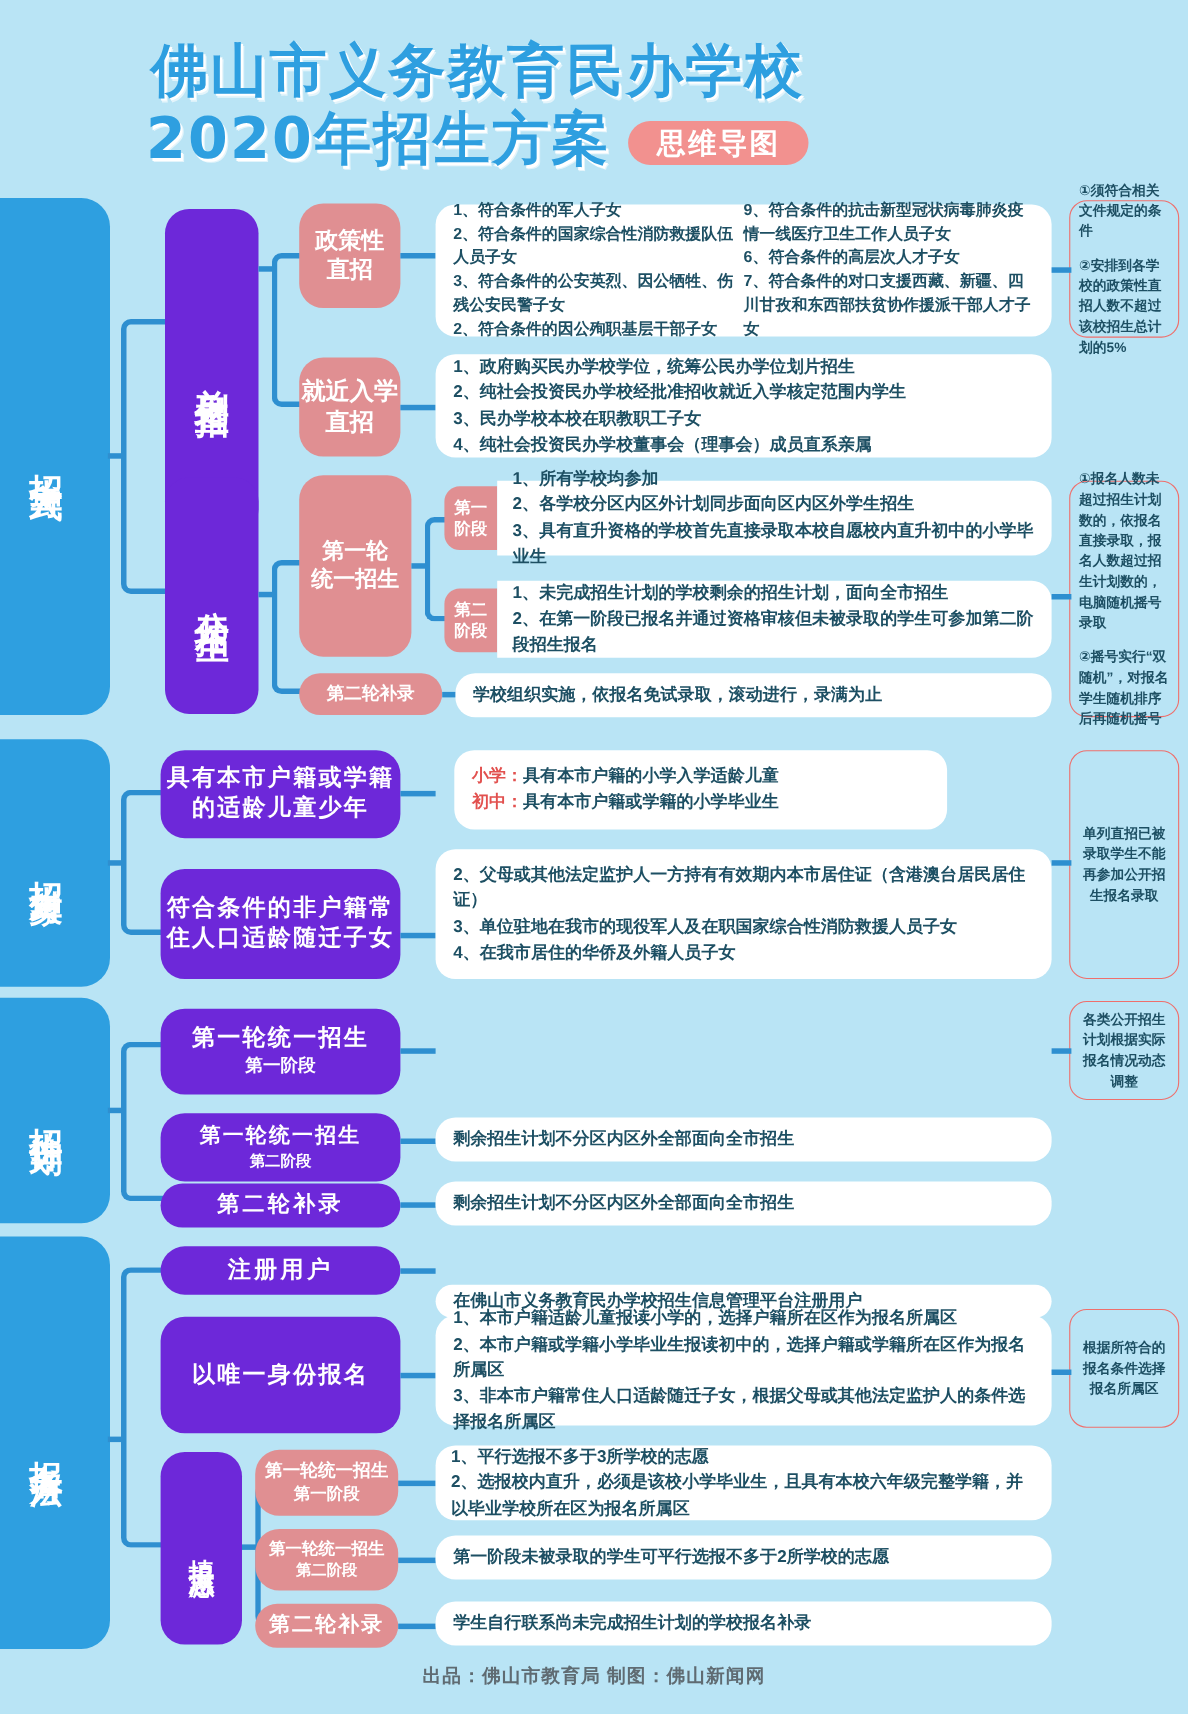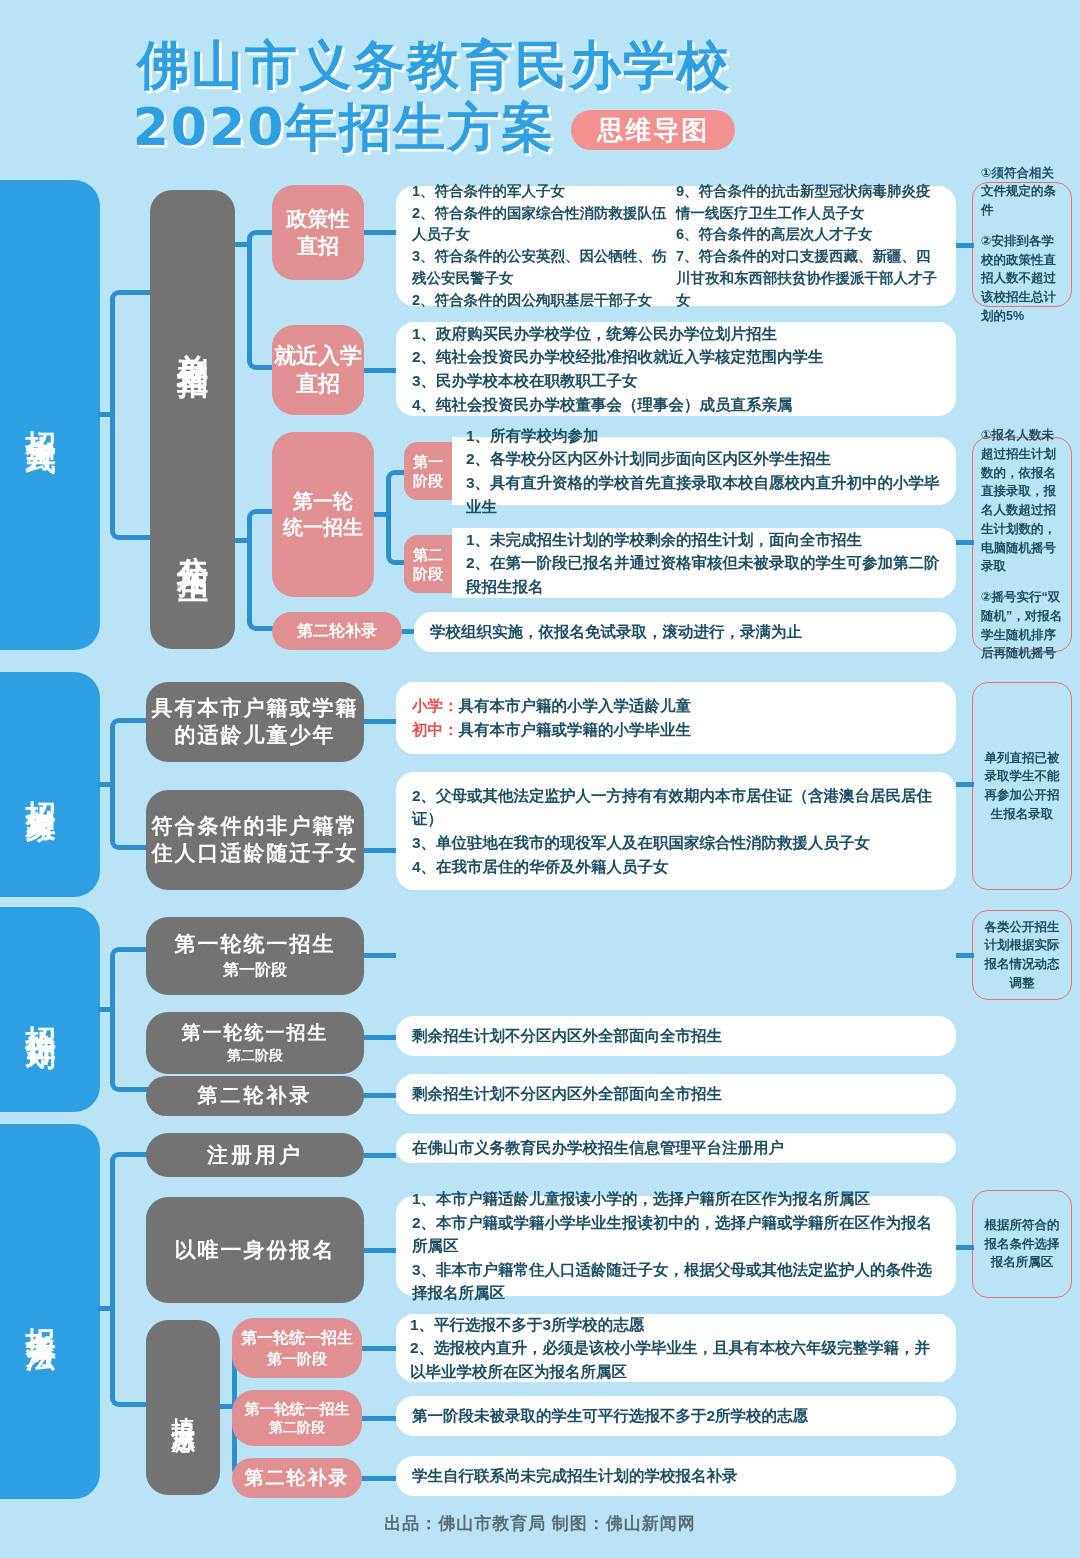--- a/index.html
+++ b/index.html
@@ -41,7 +41,7 @@
     text-align:center; color:#ffffff; font-weight:bold; line-height:1.28;
     border-radius:22px;
   }
-  .node.red   { background:#737373; }
+  .node.red   { background:#6d28d9; }
   .node.pink  { background:#e08f92; }
   .node.vert  { writing-mode:vertical-rl; text-orientation:upright; letter-spacing:5px; }
   .node .sub  { display:block; font-weight:bold; }

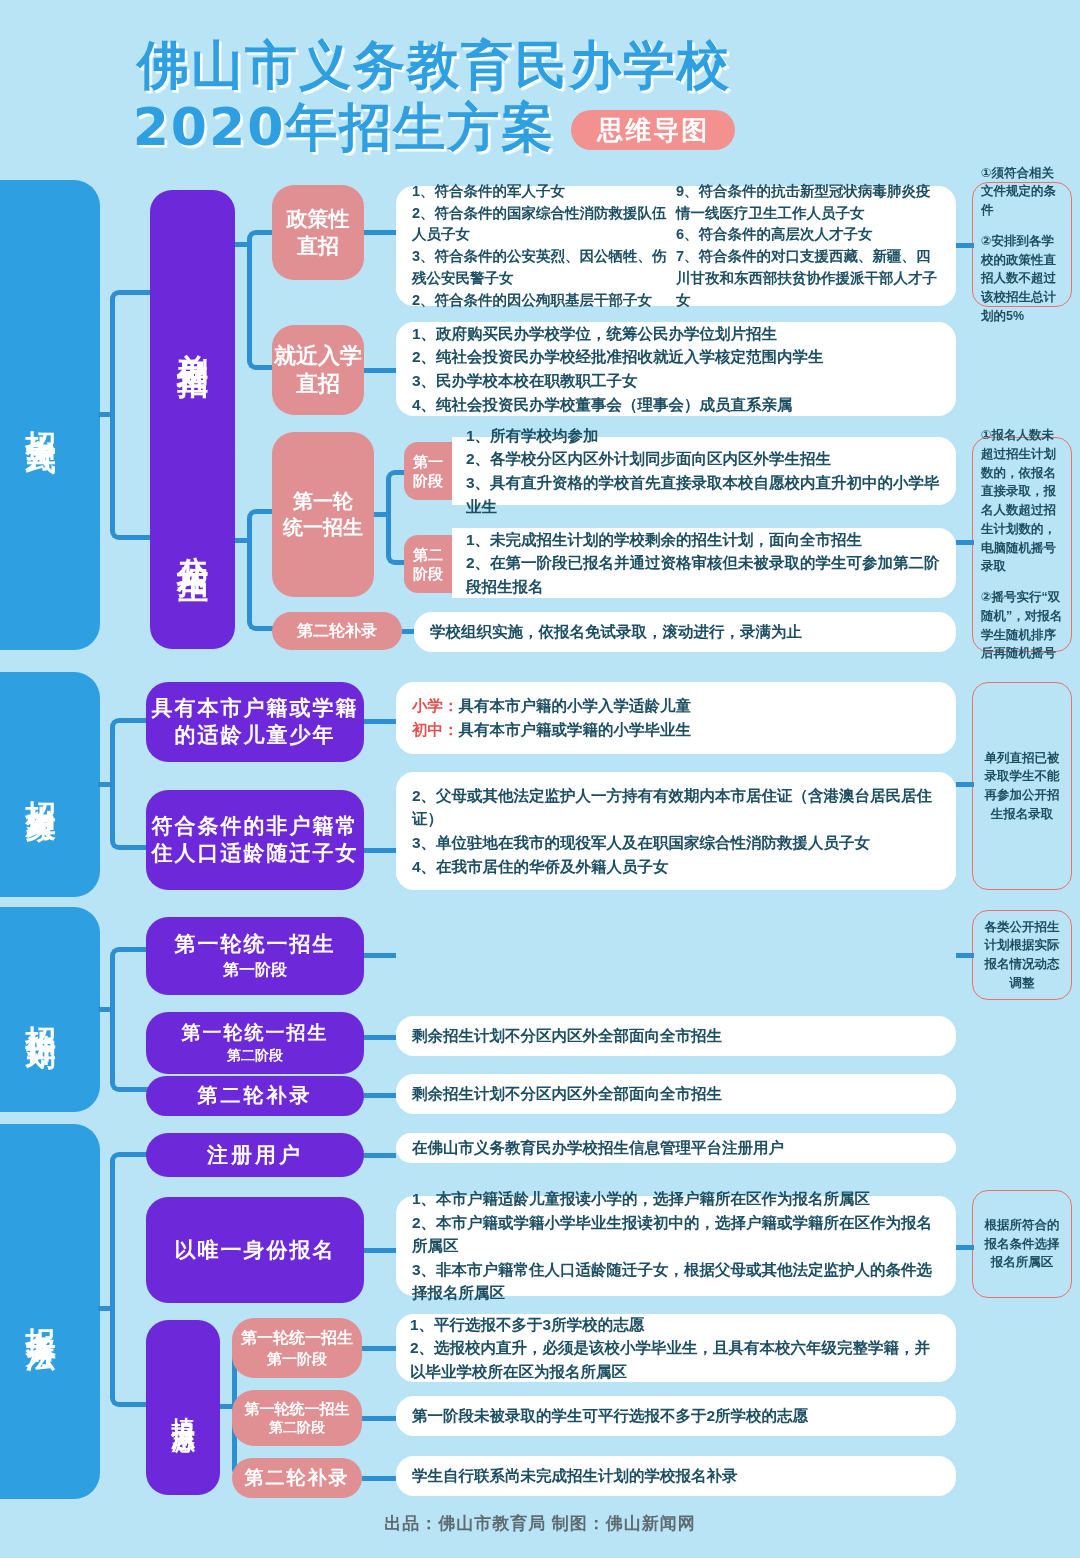--- a/index.html
+++ b/index.html
@@ -205,7 +205,7 @@
   <div class="ln h" style="left:364px; top:719px; width:32px;"></div>
   <div class="ln h" style="left:364px; top:848px; width:32px;"></div>
 
-  <div class="card" style="left:396px; top:682px; width:560px; height:72px;">
+  <div class="card" style="left:413px; top:682px; width:448px; height:72px;">
     <div class="inner">
       <p><span class="accent">小学：</span><span>具有本市户籍的小学入学适龄儿童</span></p>
       <p><span class="accent">初中：</span><span>具有本市户籍或学籍的小学毕业生</span></p>

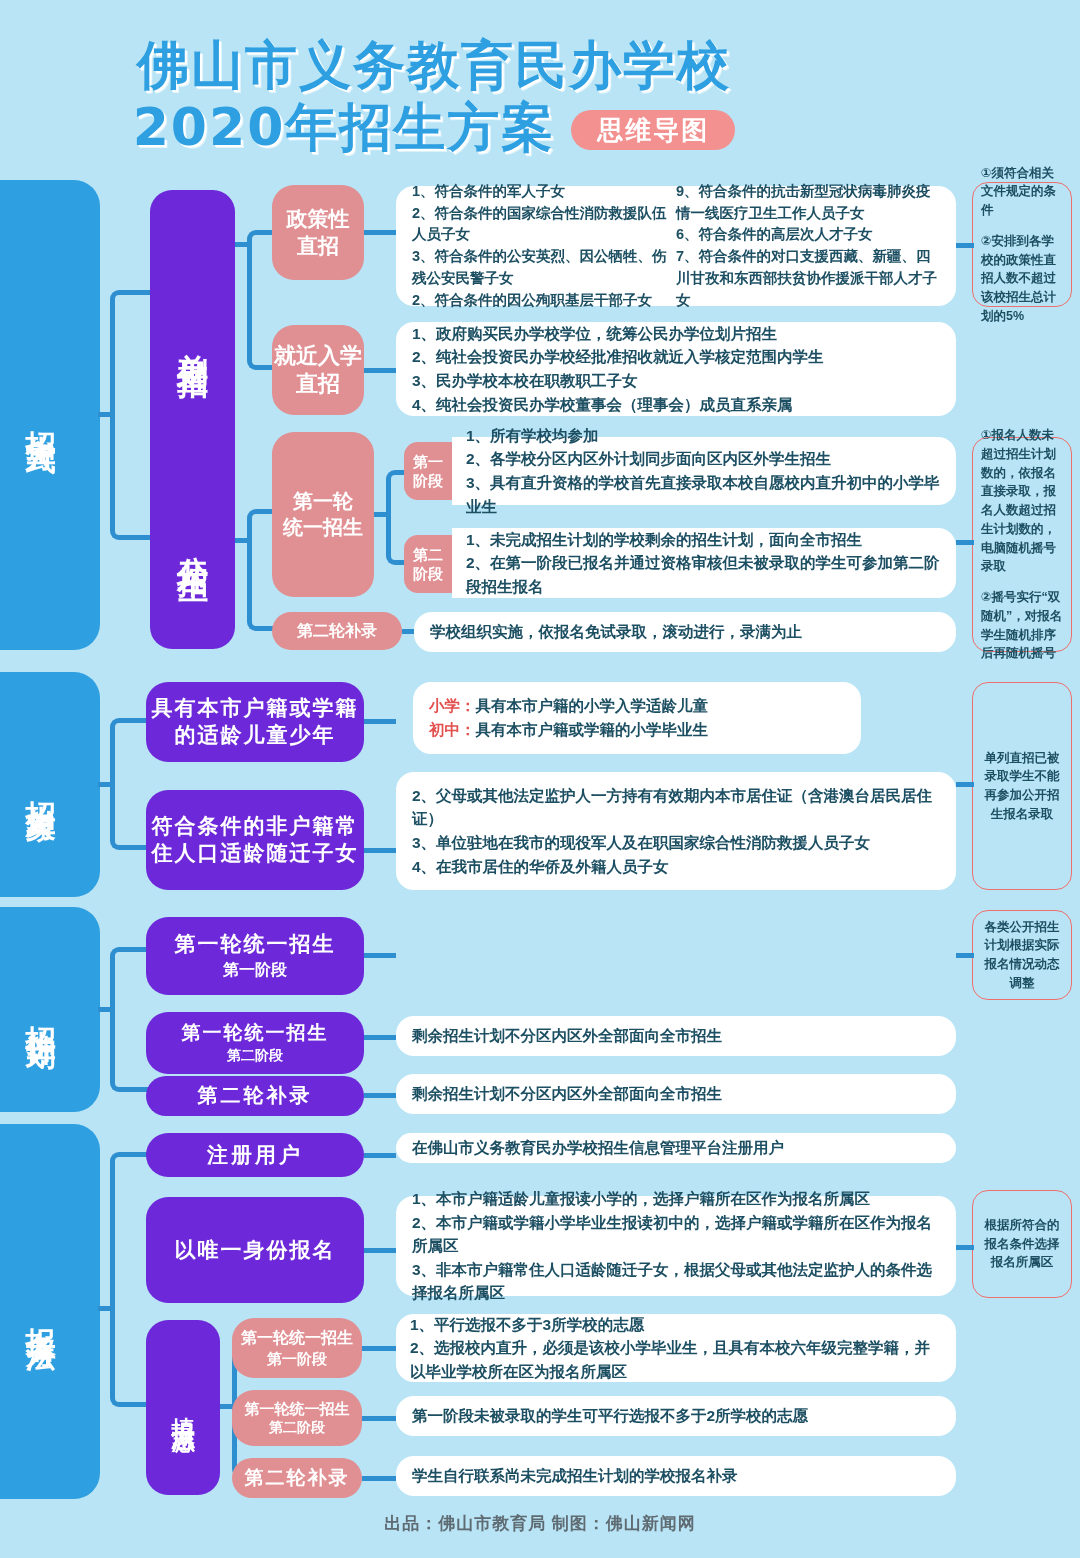--- a/index.html
+++ b/index.html
@@ -276,7 +276,7 @@
   <div class="ln h" style="left:364px; top:1153px; width:32px;"></div>
   <div class="ln h" style="left:364px; top:1248px; width:32px;"></div>
 
-  <div class="card" style="left:396px; top:1133px; width:560px; height:30px;">
+  <div class="card" style="left:396px; top:1168px; width:560px; height:30px;">
     <div class="inner">
         <p>在佛山市义务教育民办学校招生信息管理平台注册用户</p>
       </div>

